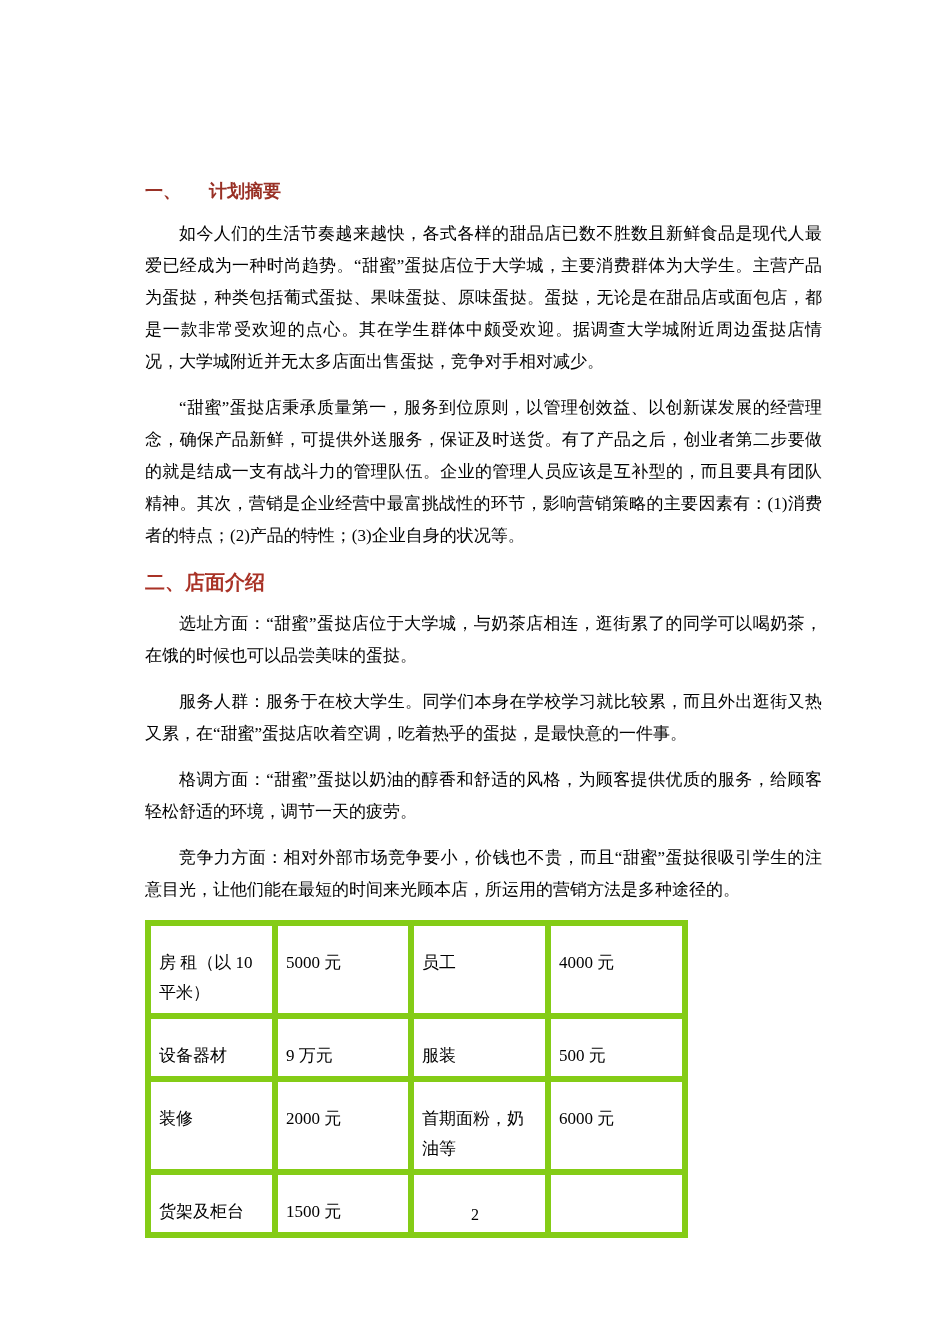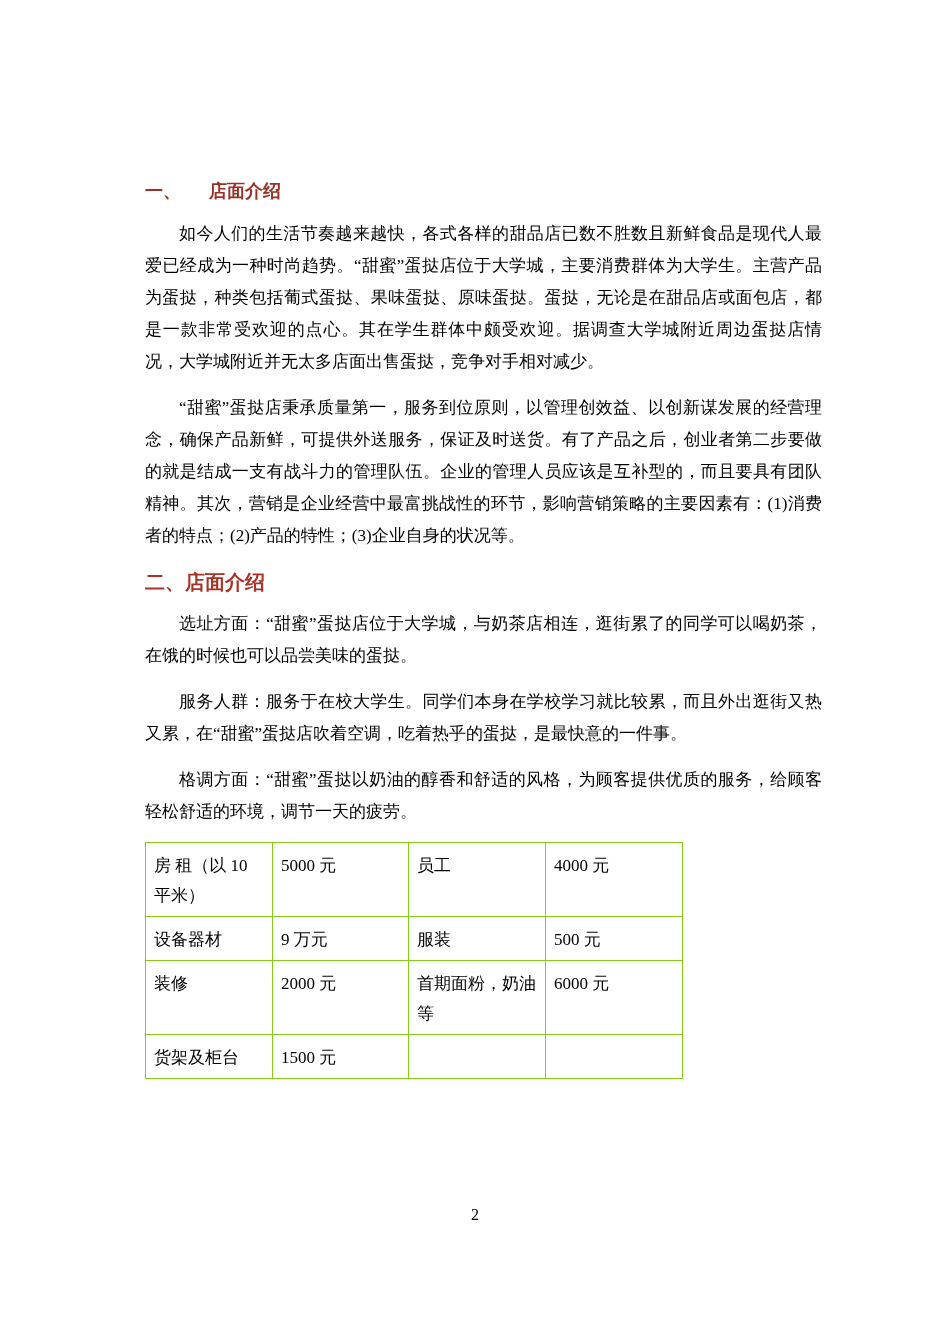--- a/index.html
+++ b/index.html
@@ -90,7 +90,7 @@
   <div class="content">
 
     <h2 class="h1">
-      <span class="num">一、</span><span>店面介绍</span>
+      <span class="num">一、</span><span>计划摘要</span>
     </h2>
 
     <p class="para">如今人们的生活节奏越来越快，各式各样的甜品店已数不胜数且新鲜食品是现代人最爱已经成为一种时尚趋势。“甜蜜”蛋挞店位于大学城，主要消费群体为大学生。主营产品为蛋挞，种类包括葡式蛋挞、果味蛋挞、原味蛋挞。蛋挞，无论是在甜品店或面包店，都是一款非常受欢迎的点心。其在学生群体中颇受欢迎。据调查大学城附近周边蛋挞店情况，大学城附近并无太多店面出售蛋挞，竞争对手相对减少。</p>

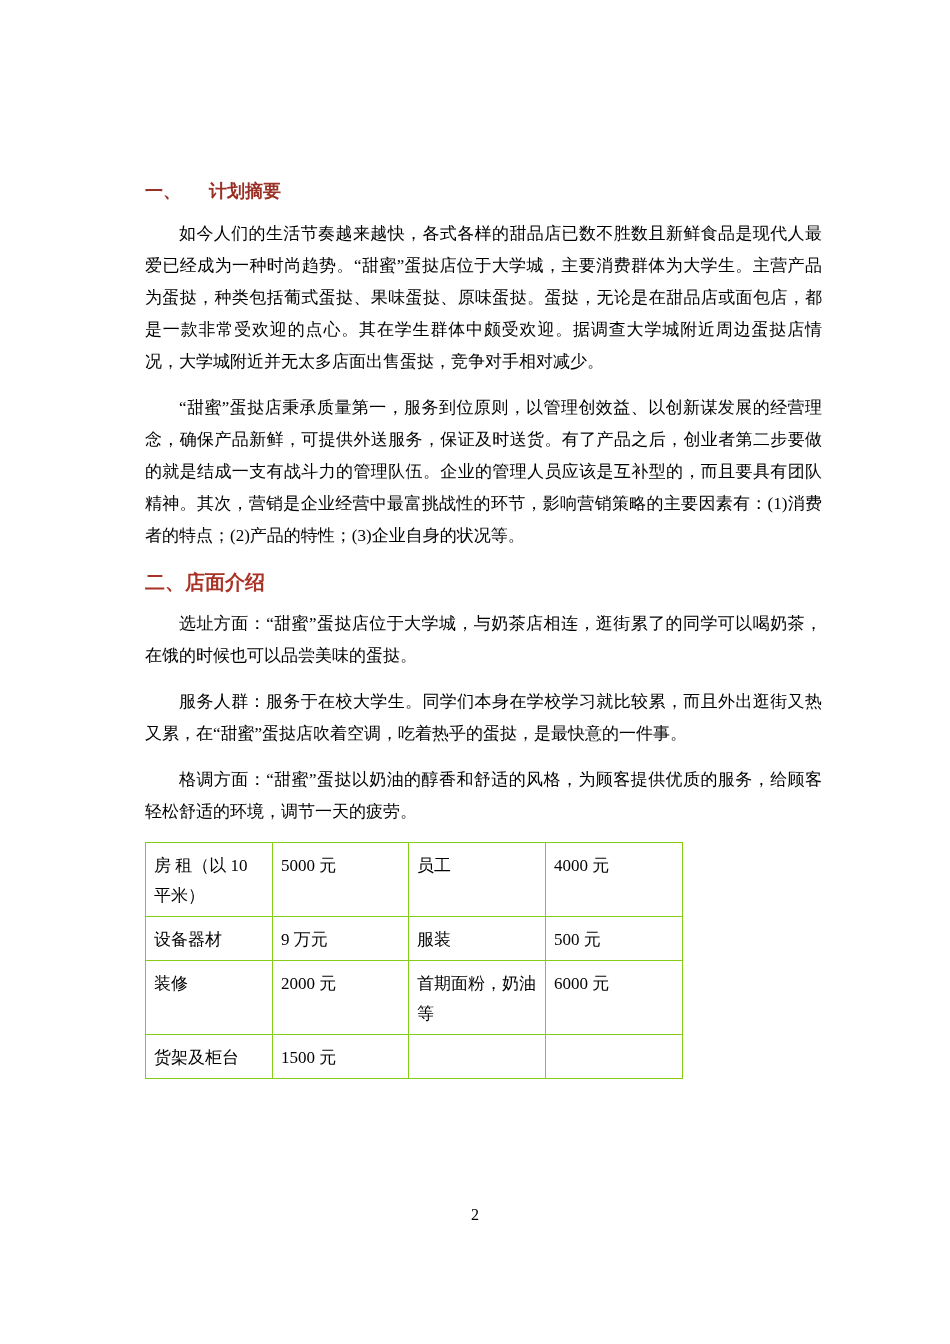--- a/index.html
+++ b/index.html
@@ -101,6 +101,7 @@
     <p class="para">选址方面：“甜蜜”蛋挞店位于大学城，与奶茶店相连，逛街累了的同学可以喝奶茶，在饿的时候也可以品尝美味的蛋挞。</p>
     <p class="para">服务人群：服务于在校大学生。同学们本身在学校学习就比较累，而且外出逛街又热又累，在“甜蜜”蛋挞店吹着空调，吃着热乎的蛋挞，是最快意的一件事。</p>
     <p class="para">格调方面：“甜蜜”蛋挞以奶油的醇香和舒适的风格，为顾客提供优质的服务，给顾客轻松舒适的环境，调节一天的疲劳。</p>
+    <p class="para">竞争力方面：相对外部市场竞争要小，价钱也不贵，而且“甜蜜”蛋挞很吸引学生的注意目光，让他们能在最短的时间来光顾本店，所运用的营销方法是多种途径的。</p>
 
 
     <table class="cost-table">

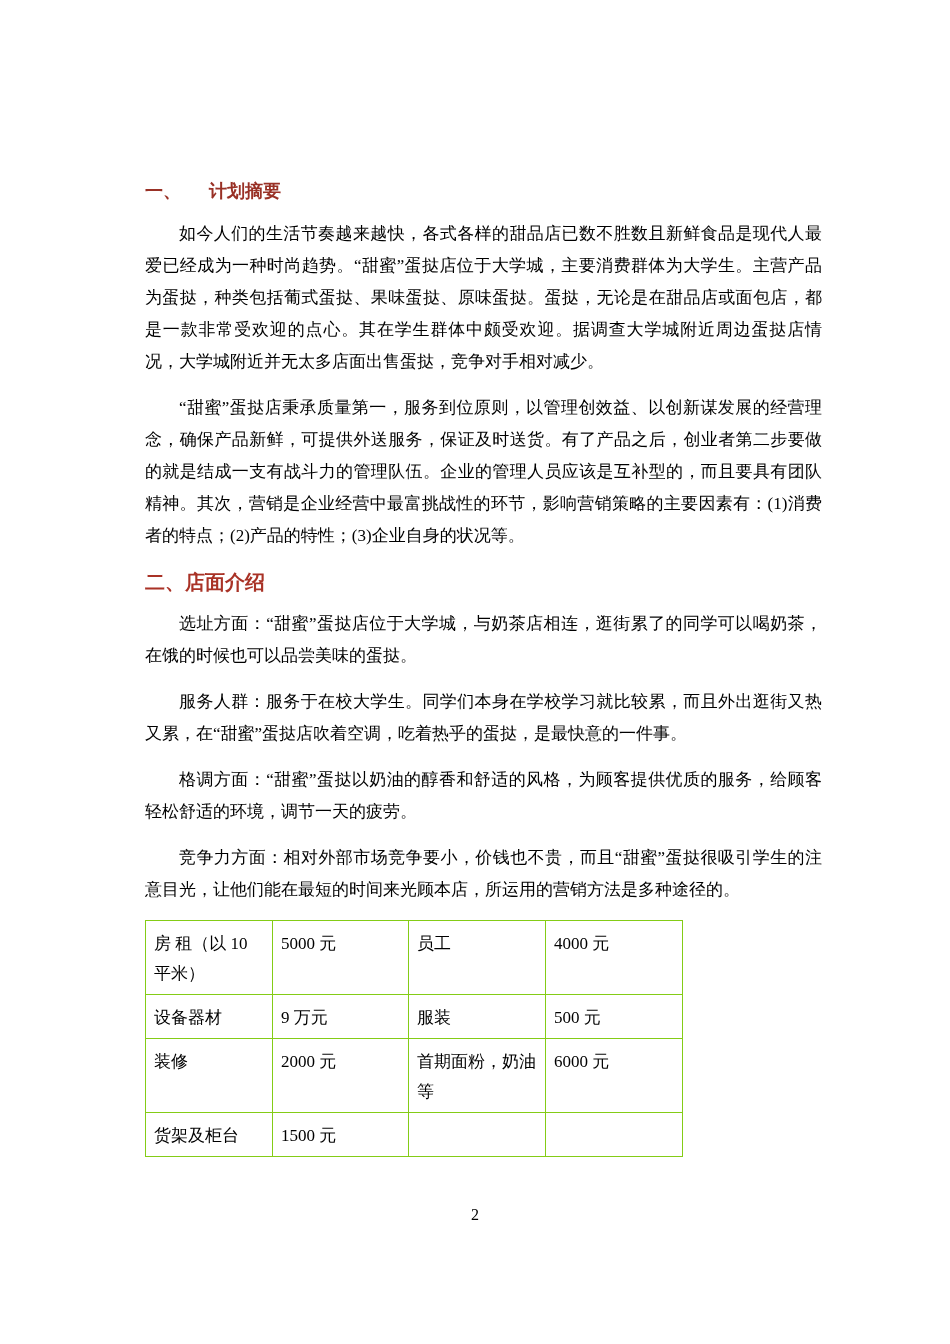--- a/index.html
+++ b/index.html
@@ -58,10 +58,10 @@
     margin-top: 4px;
   }
   table.cost-table td {
-    border: 1px solid #84cc16;
+    border: 6px solid #84cc16;
     font-size: 17px;
     line-height: 30px;
-    padding: 8px 8px 5px 8px;
+    padding: 22px 8px 5px 8px;
     vertical-align: top;
     word-break: break-all;
   }

